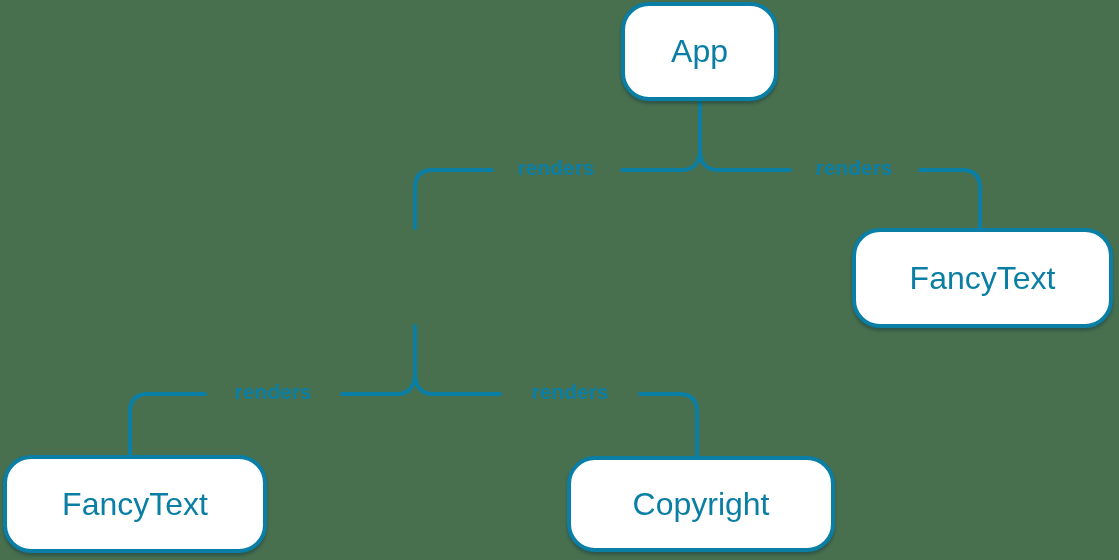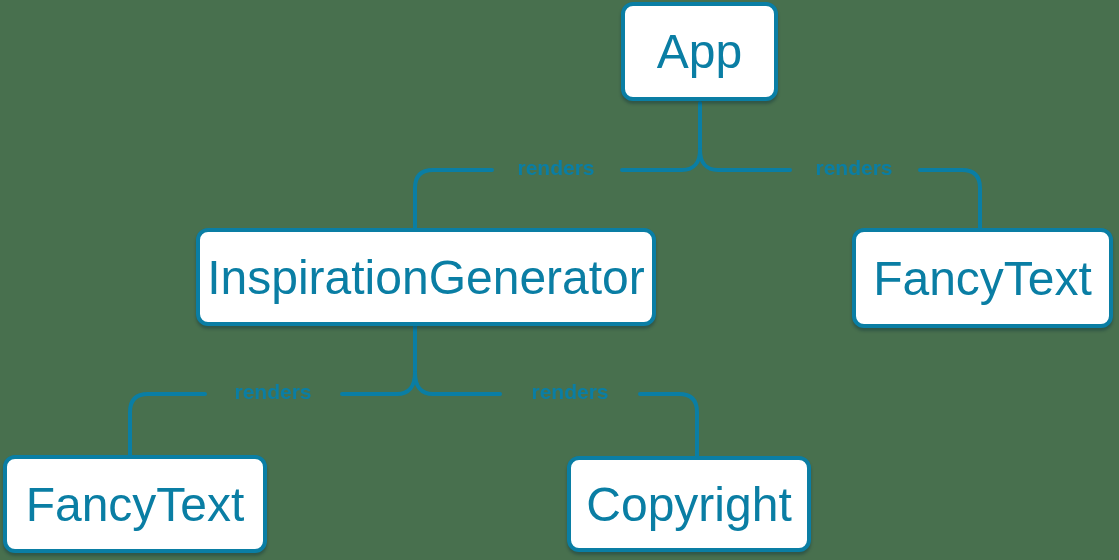--- a/index.html
+++ b/index.html
@@ -39,9 +39,9 @@
     justify-content: center;
     background: #ffffff;
     border: 4px solid var(--accent);
-    border-radius: 12px;
+    border-radius: 28px;
     color: var(--accent);
-    font-size: 48px;
+    font-size: 32px;
     font-weight: 500;
     box-shadow: 0 3px 3px rgba(8, 40, 56, 0.35);
   }

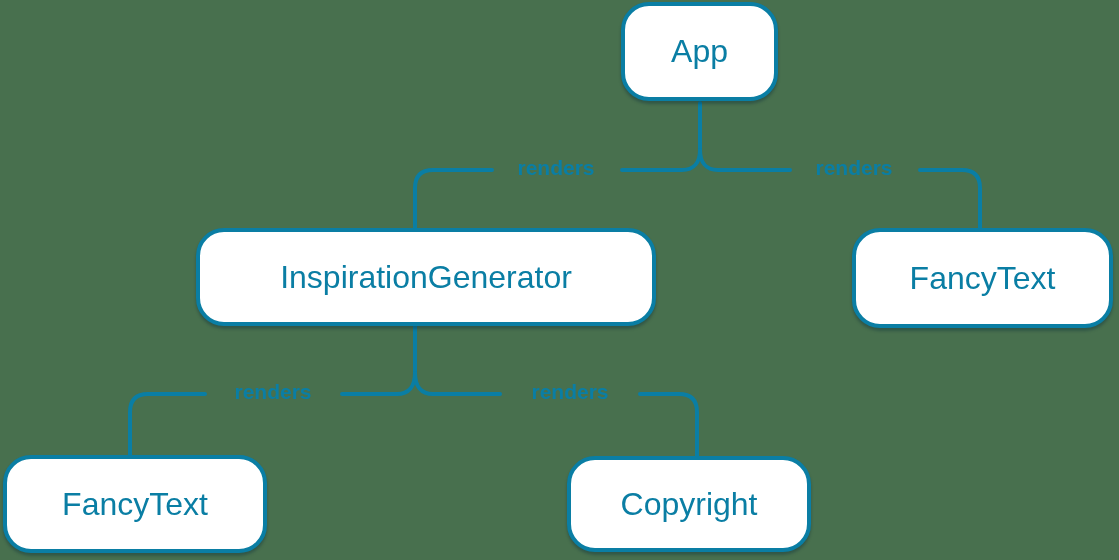--- a/index.html
+++ b/index.html
@@ -103,9 +103,6 @@
     <span>App</span>
   </div>
 
-  <div class="node node-inspiration-generator">
-    <span>InspirationGenerator</span>
-  </div>
 
   <div class="node node-fancy-text-right">
     <span>FancyText</span>

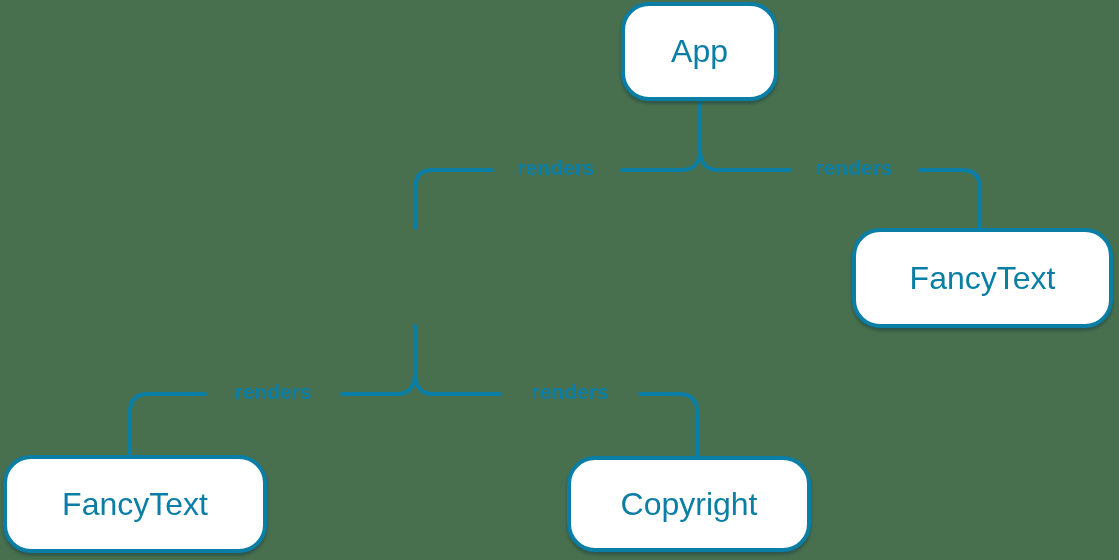--- a/index.html
+++ b/index.html
@@ -49,7 +49,7 @@
   .node-inspiration-generator{ left: 196px; top: 228px; width: 460px; height: 98px; }
   .node-fancy-text-right     { left: 852px; top: 228px; width: 261px; height: 100px; }
   .node-fancy-text-left      { left: 3px;   top: 455px; width: 264px; height: 98px; }
-  .node-copyright            { left: 567px; top: 456px; width: 244px; height: 96px; }
+  .node-copyright            { left: 567px; top: 456px; width: 268px; height: 96px; }
   .edge-label {
     position: absolute;
     transform: translate(-50%, -50%);

